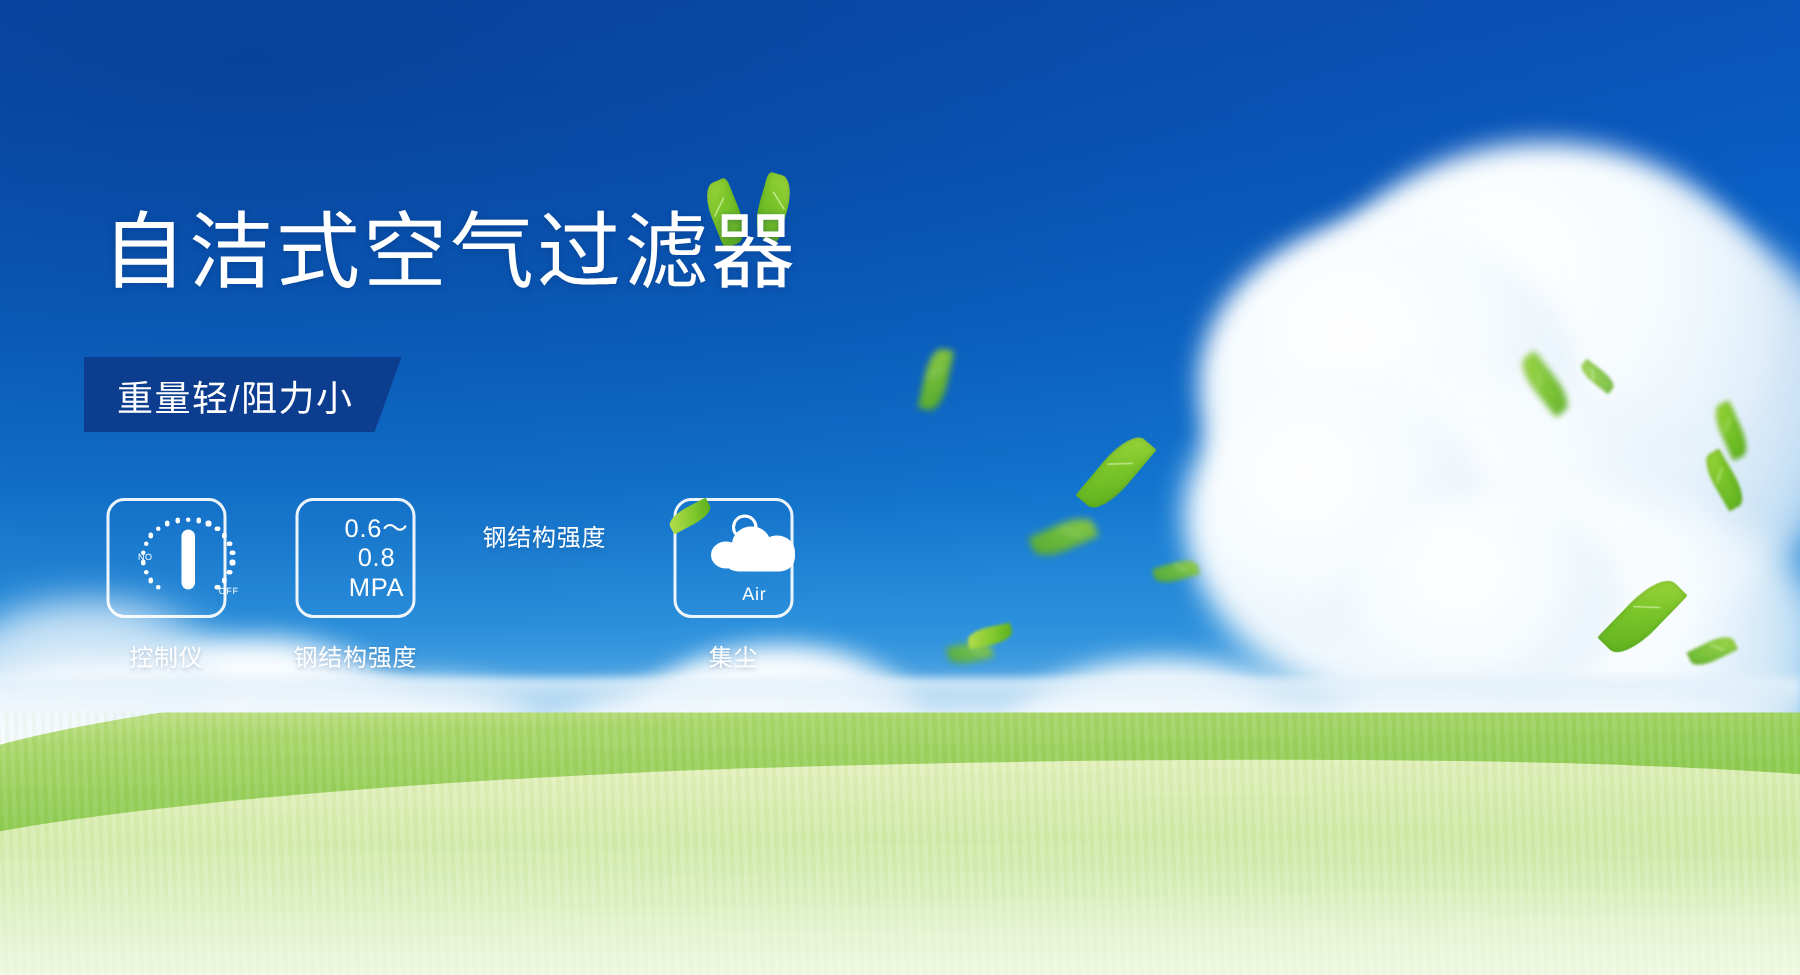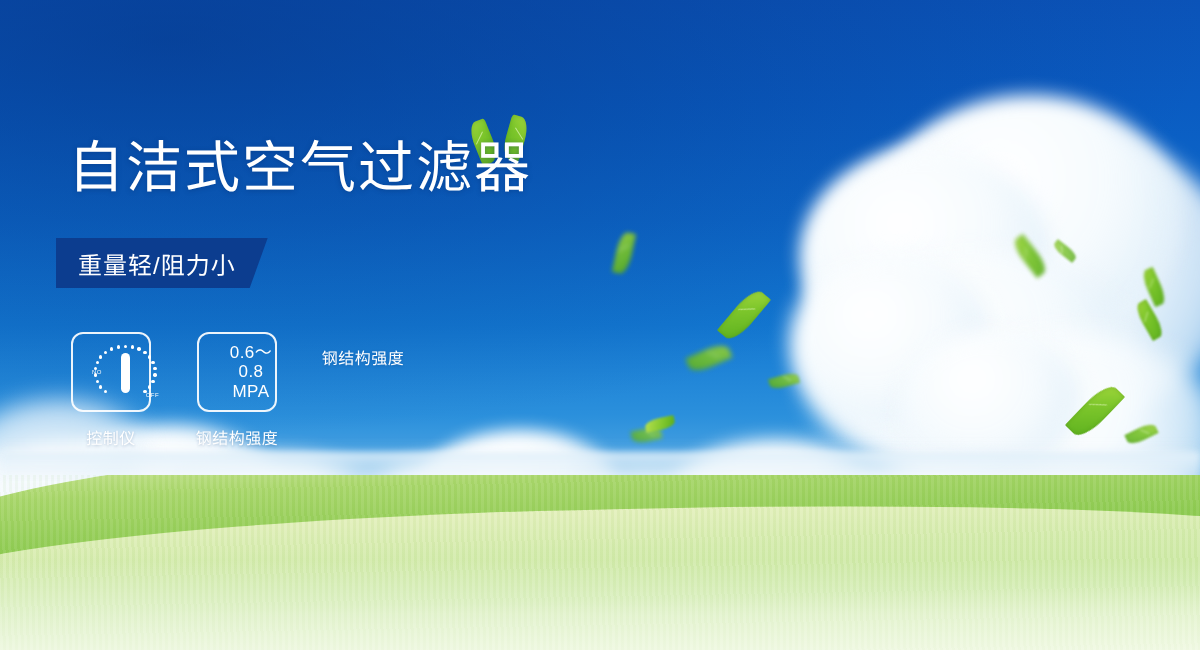--- a/index.html
+++ b/index.html
@@ -434,6 +434,20 @@
       <div class="feature-caption">钢结构强度</div>
     </div>
 
+    <div class="feature">
+      <div class="feature-box">
+        <div class="icon-leaf" style="left:-6px; top:4px; transform:rotate(-28deg);"></div>
+        <div class="cloudicon">
+          <div class="ci-sun"></div>
+          <div class="ci-part" style="left:2px;  top:20px; width:20px; height:18px;"></div>
+          <div class="ci-part" style="left:16px; top:10px; width:26px; height:24px;"></div>
+          <div class="ci-part" style="left:34px; top:16px; width:24px; height:22px;"></div>
+          <div class="ci-base"></div>
+        </div>
+        <div class="air-text">Air</div>
+      </div>
+      <div class="feature-caption">集尘</div>
+    </div>
 
   </div>
 

